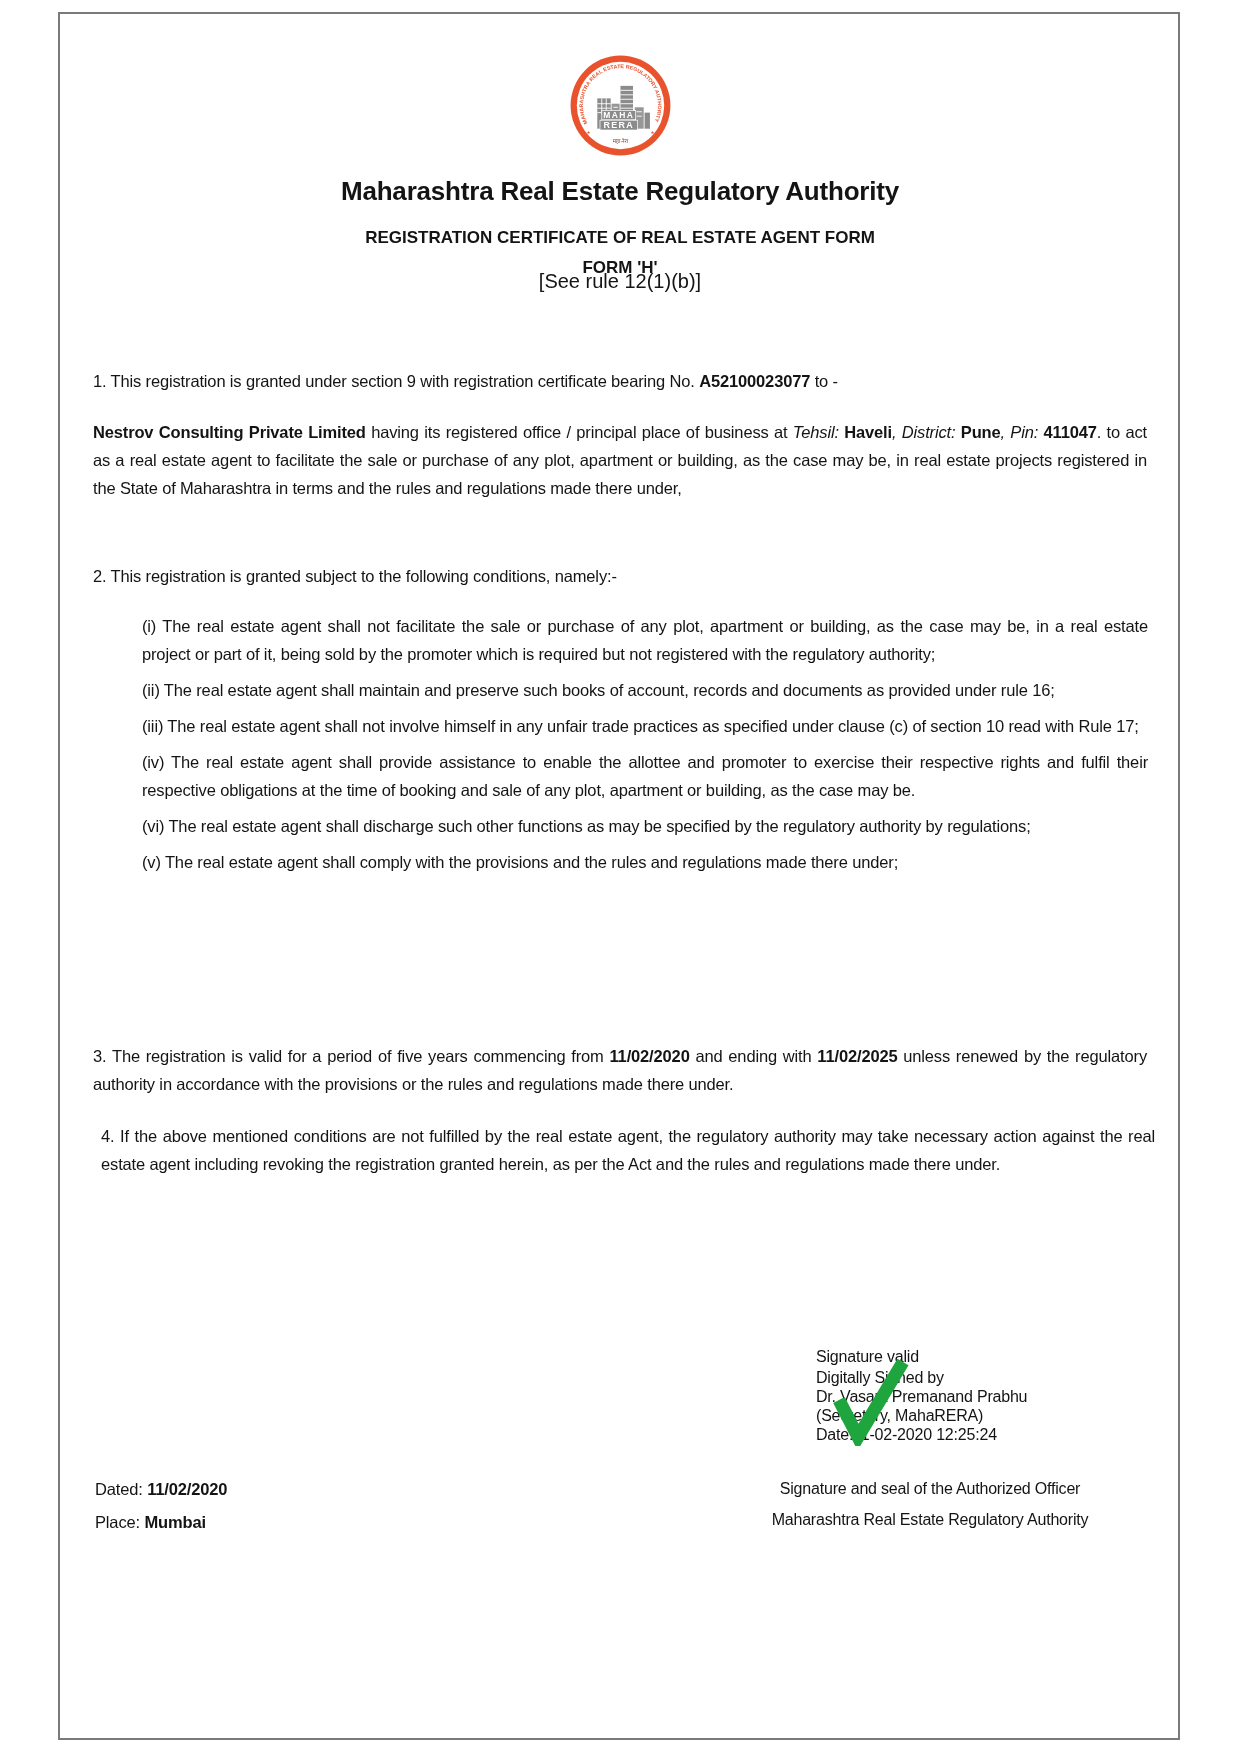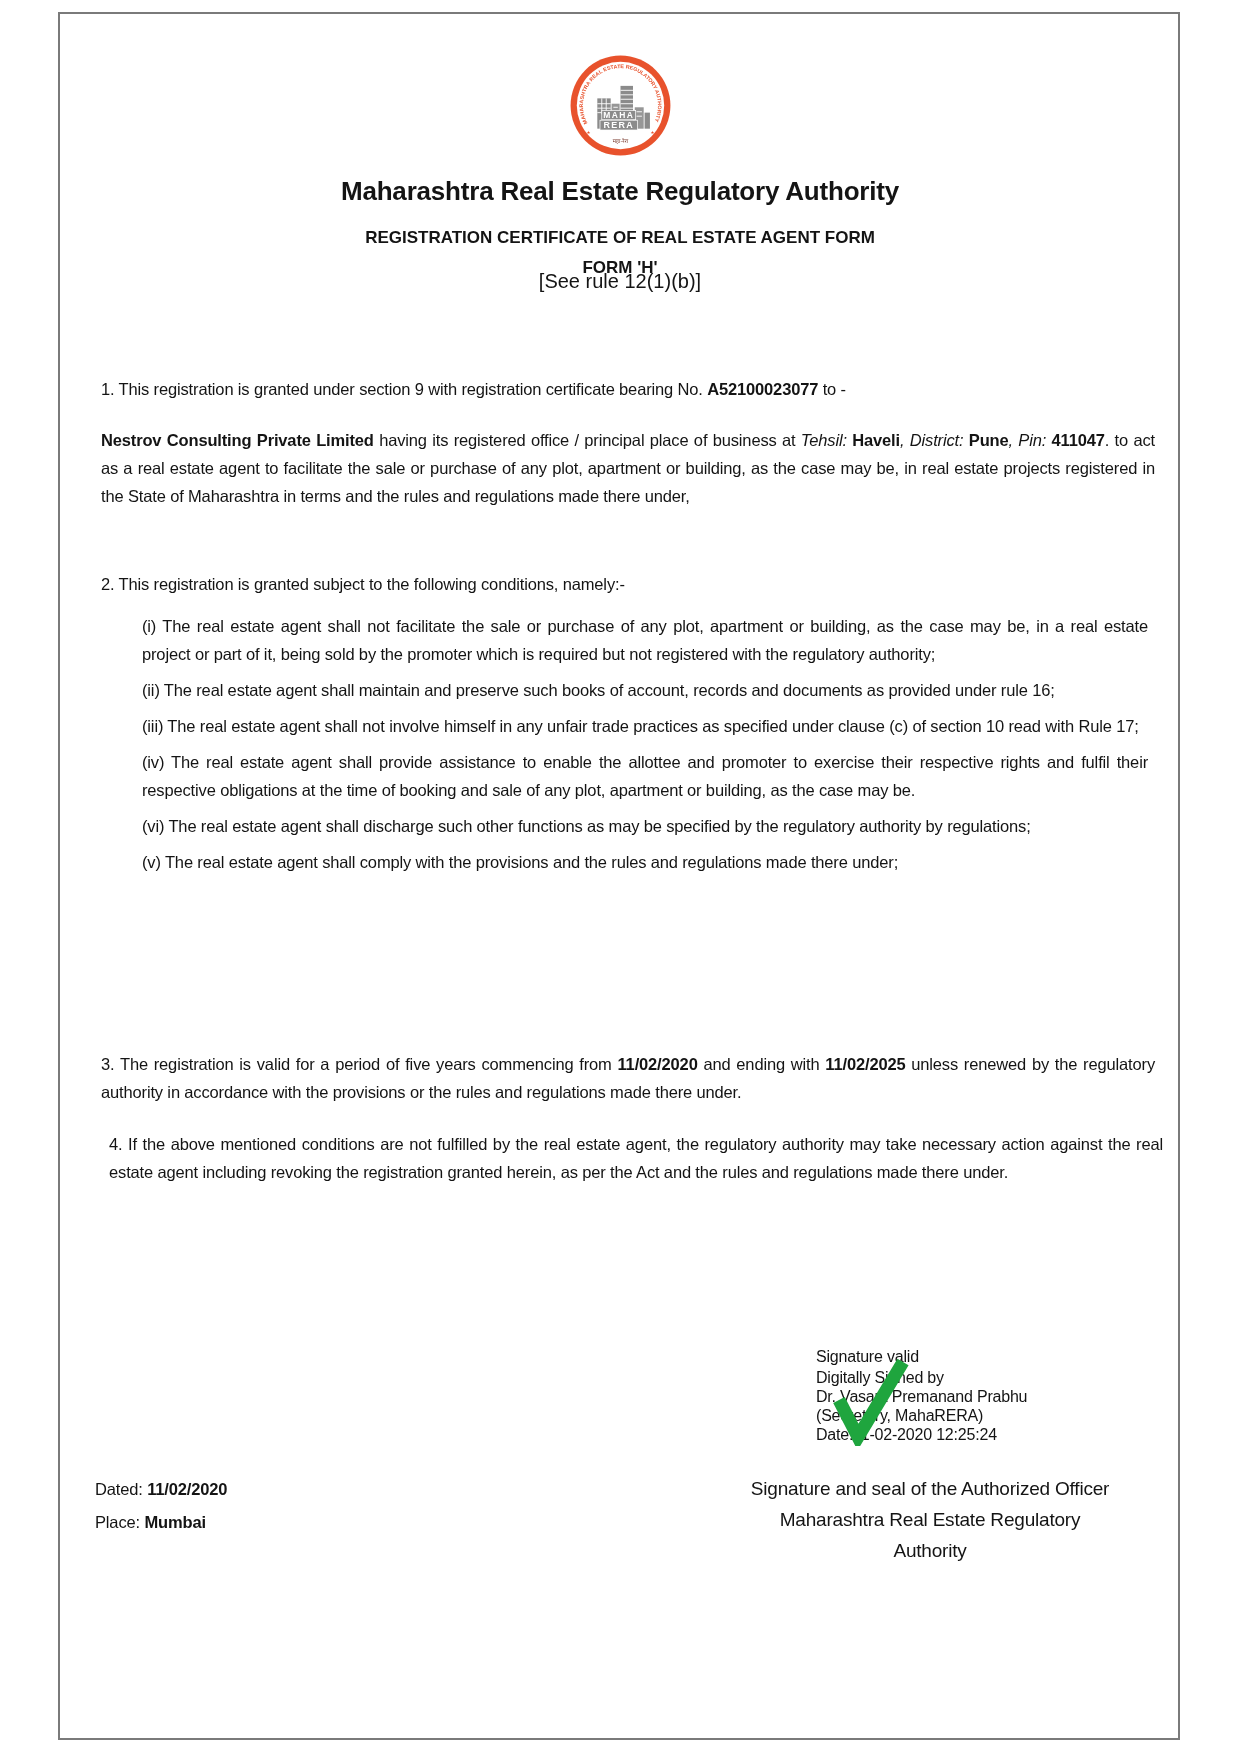--- a/index.html
+++ b/index.html
@@ -24,7 +24,7 @@
     font-size:20px; }
   .bodytext {
     font-size:16.5px; line-height:28px; letter-spacing:-0.15px;
-    text-align:justify; margin:8px;
+    text-align:justify; margin:0;
   }
   .p1 { position:absolute; left:93px; top:367px; width:1054px; text-align:left; }
   .p2 { position:absolute; left:93px; top:418px; width:1054px; }

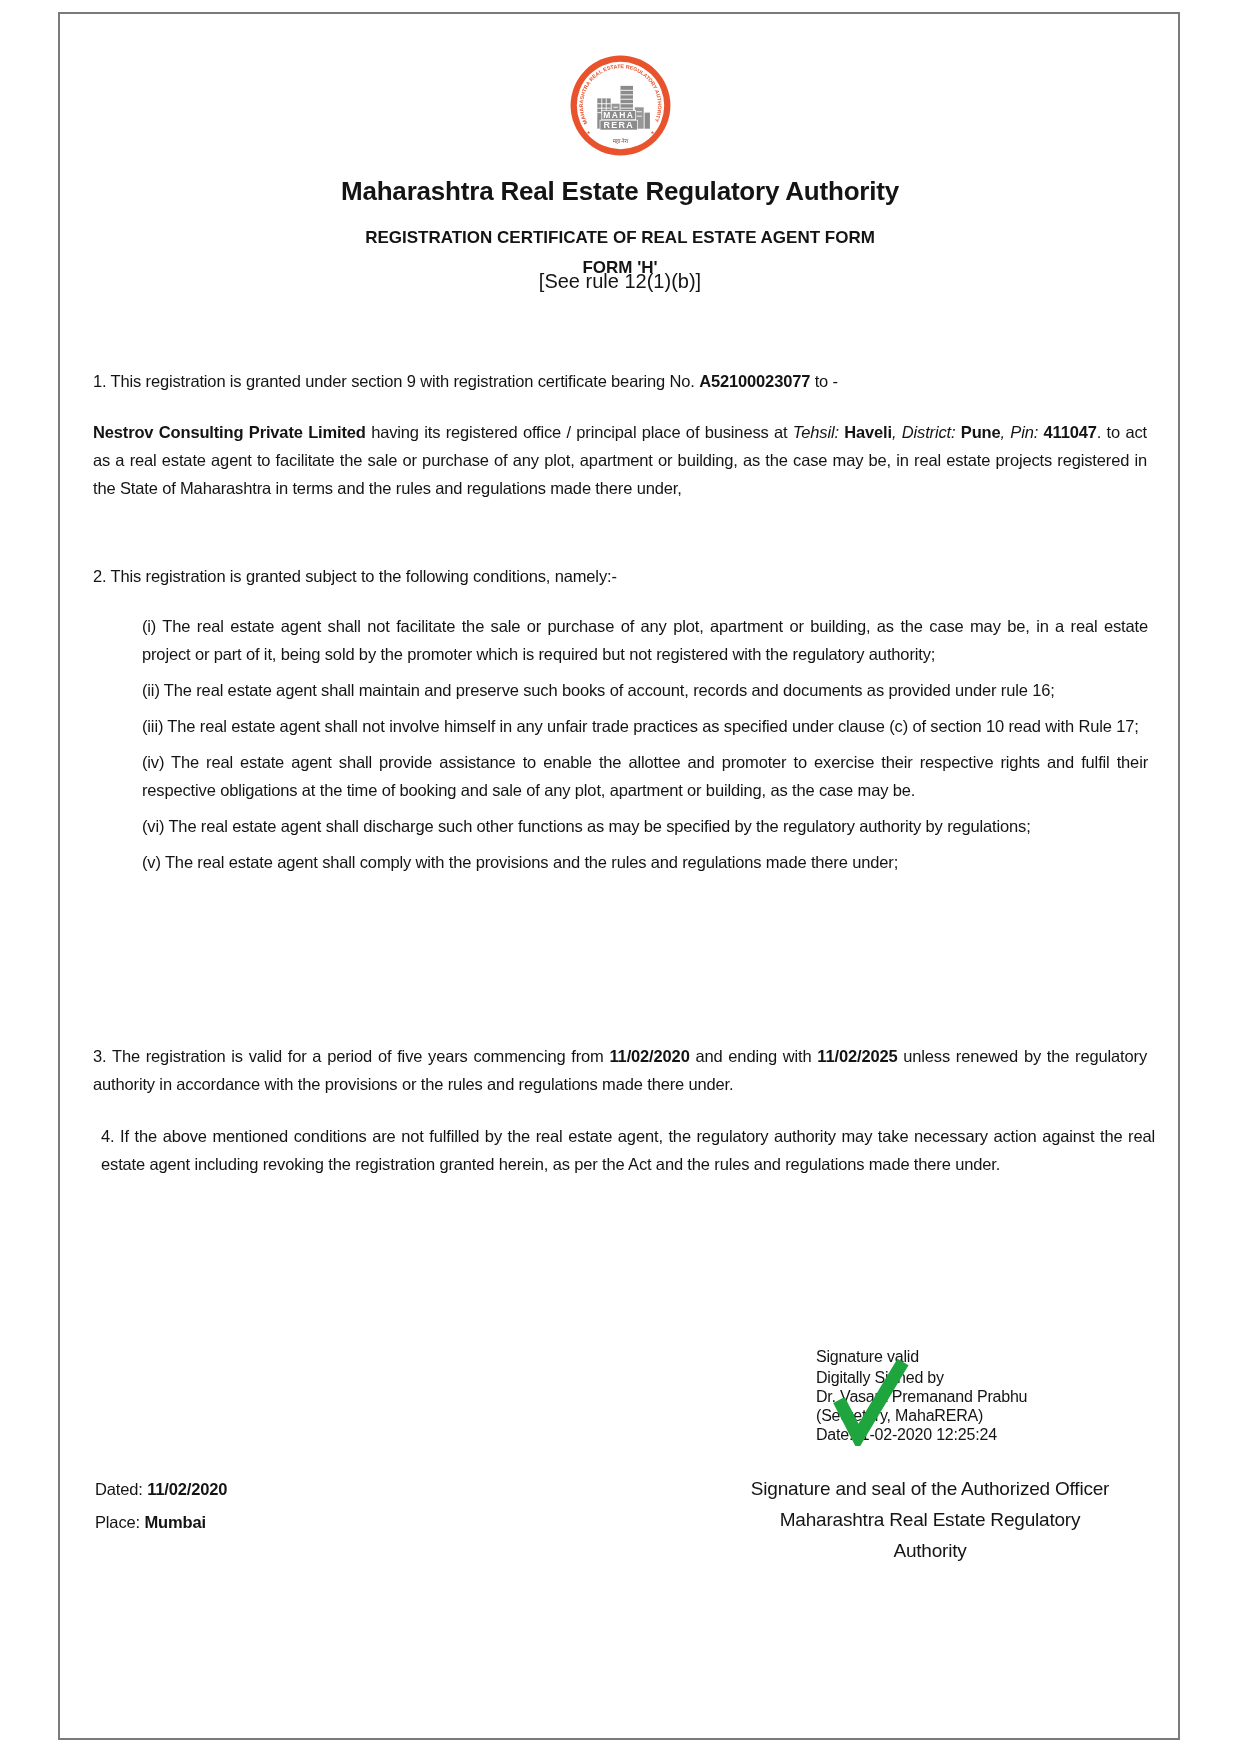--- a/index.html
+++ b/index.html
@@ -48,7 +48,7 @@
   }
   .footer-right {
     position:absolute; left:750px; top:1473px; width:360px; text-align:center;
-    font-size:19px; line-height:31px; letter-spacing:-0.2px;
+    font-size:16px; line-height:31px; letter-spacing:-0.2px;
   }
 </style>
 </head>

